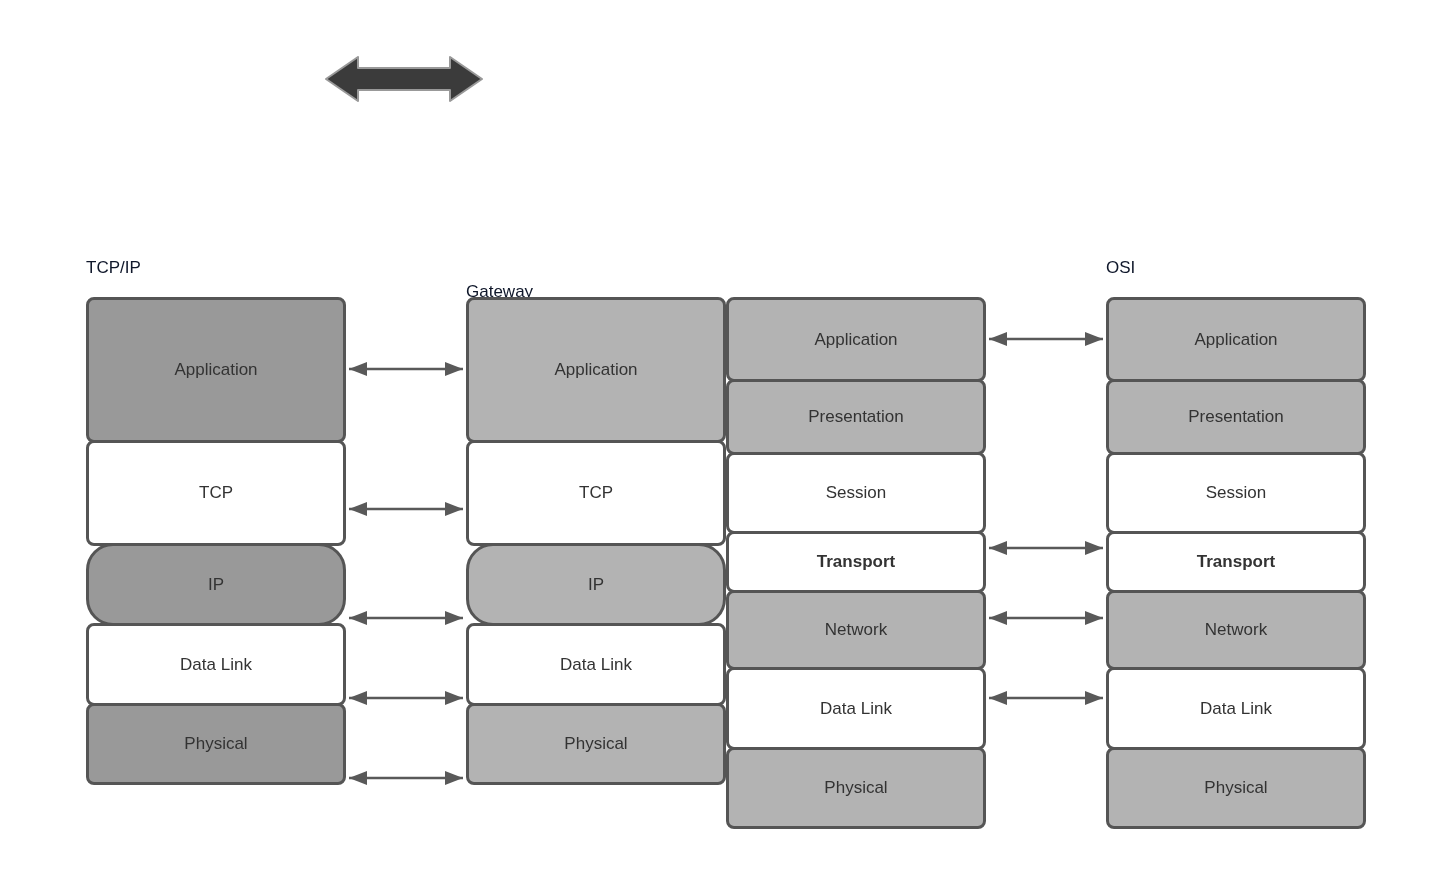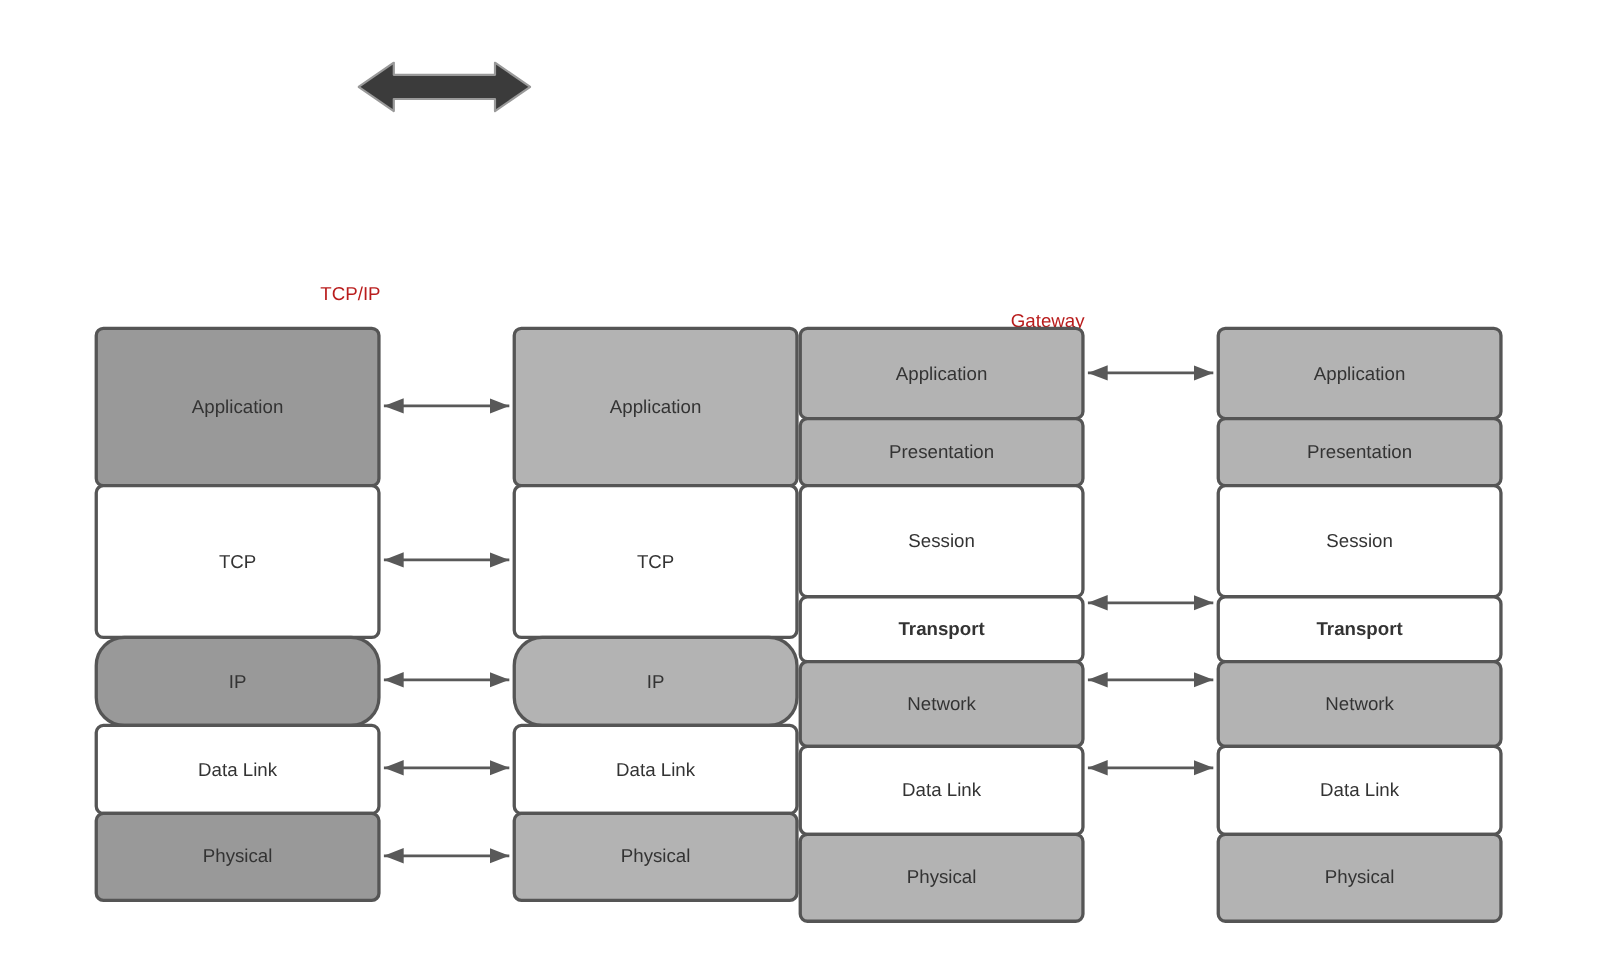--- a/index.html
+++ b/index.html
@@ -9,7 +9,7 @@
   }
   .col-header{
     position:absolute;top:256px;height:24px;line-height:24px;
-    text-align:right;font-size:17px;color:#b91c1c;
+    text-align:left;font-size:17px;color:#0f172a;
   }
   .hdr-tcpip{left:86px;width:260px;}
   .hdr-gateway{left:466px;width:520px;margin-top:24px;}

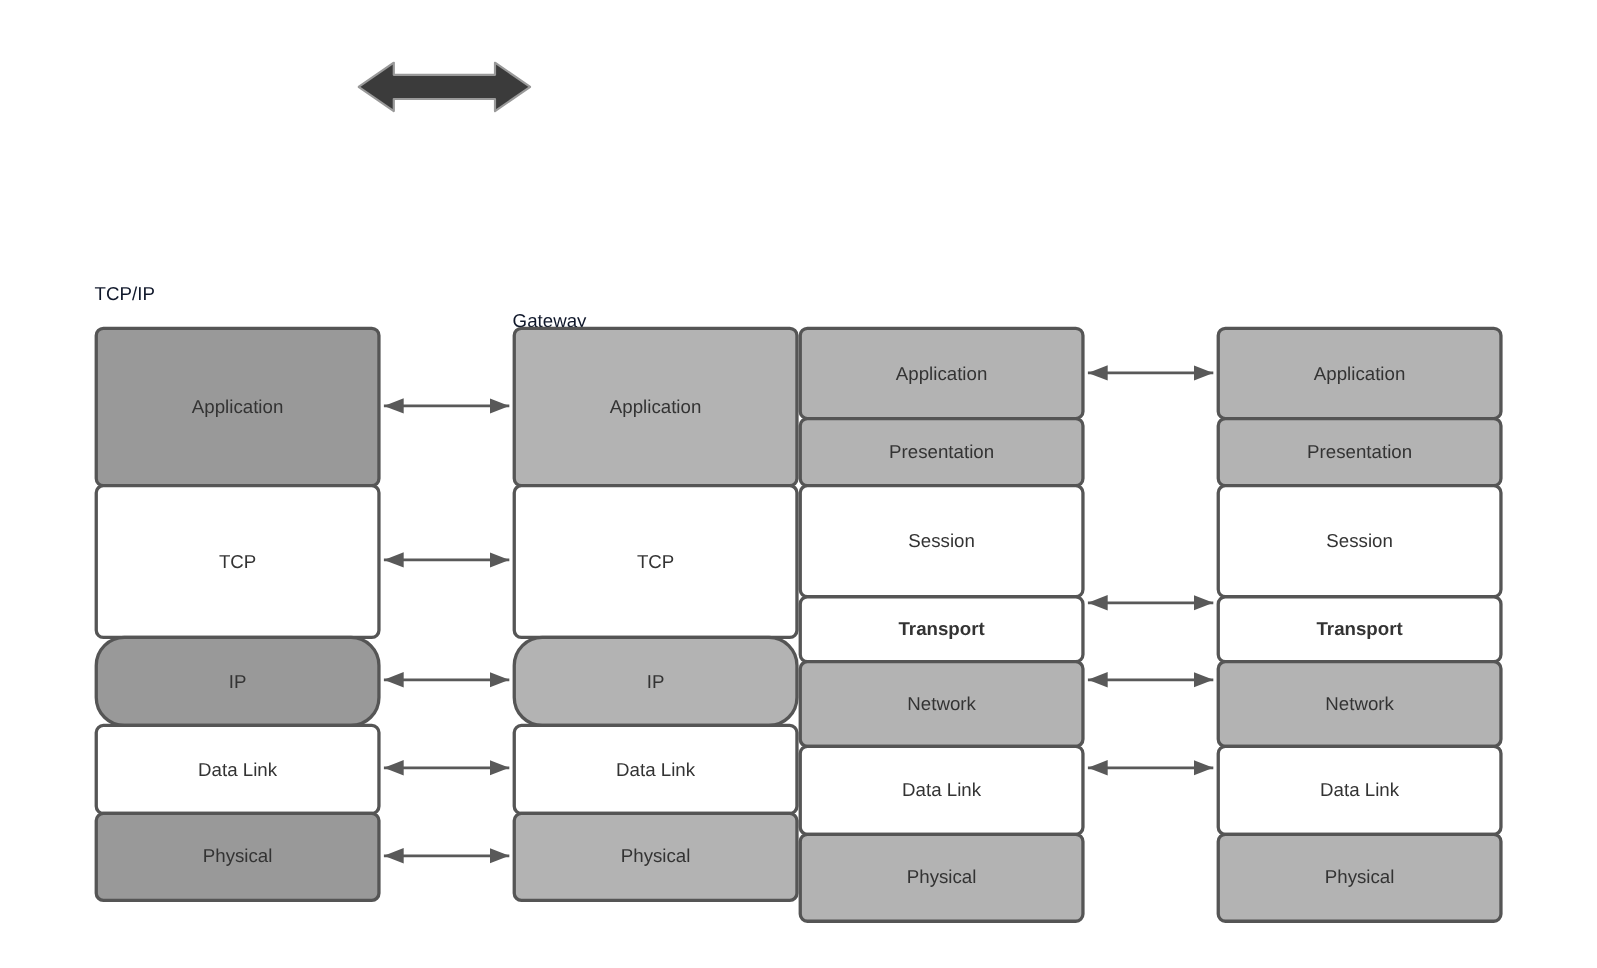--- a/index.html
+++ b/index.html
@@ -59,6 +59,7 @@
 
   <div class="col-header hdr-tcpip">TCP/IP</div>
   <div class="col-header hdr-gateway">Gateway</div>
+  <div class="col-header hdr-osi">OSI</div>
 
   <div class="stack stack-tcpip rows5">
     <div class="box" data-shade="dark">

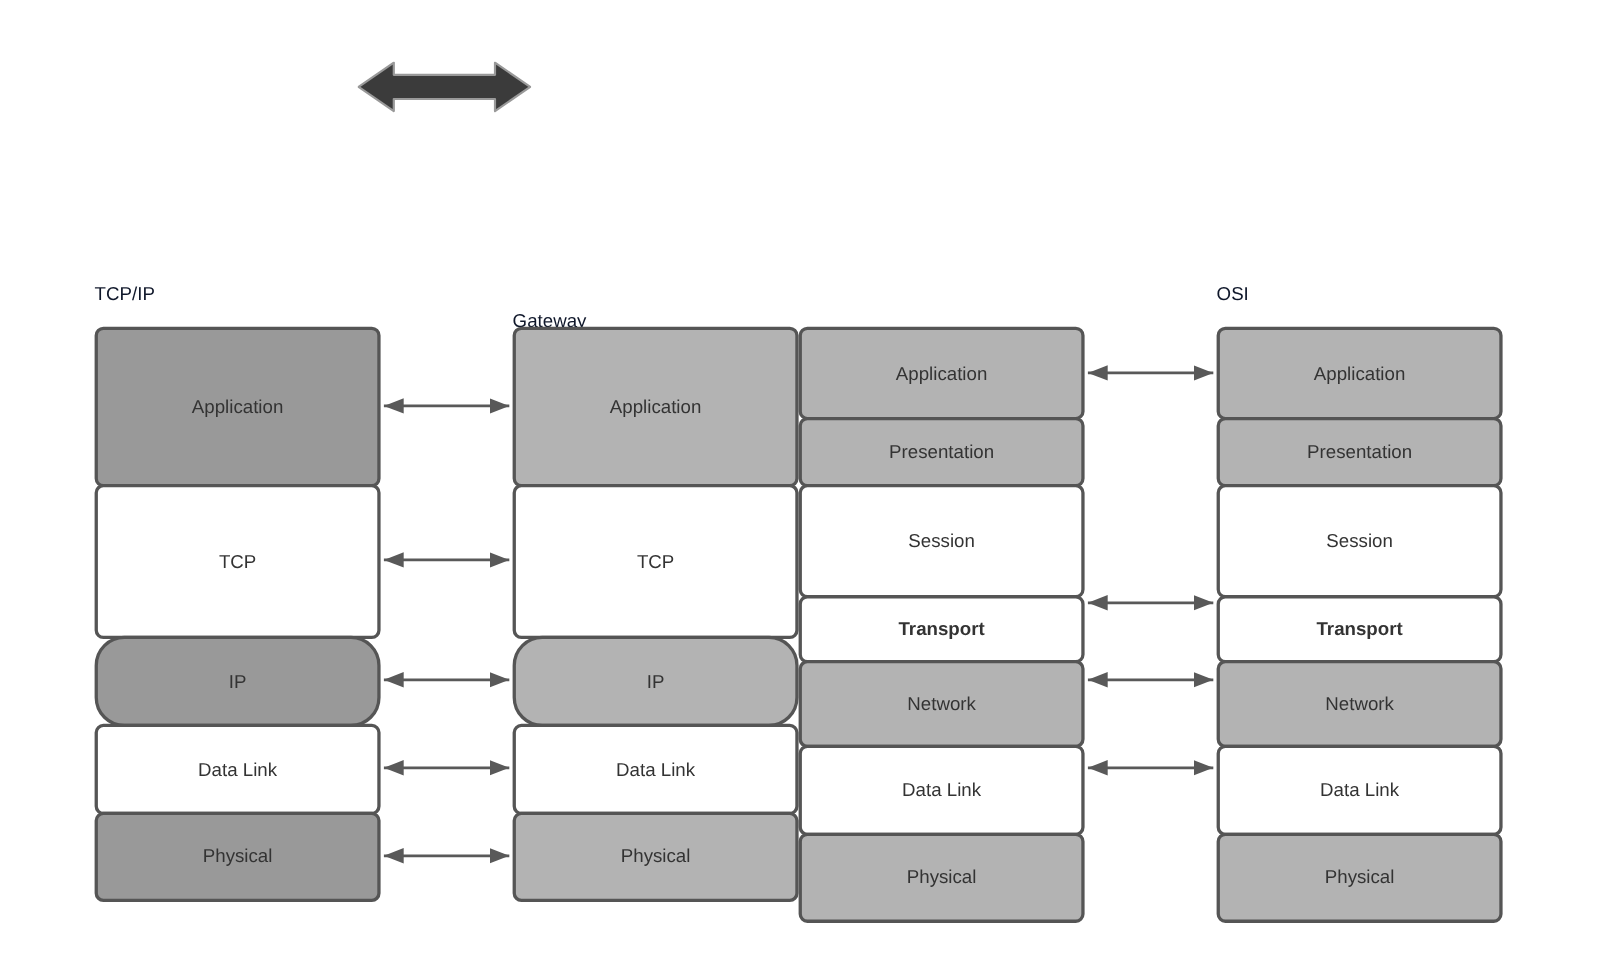--- a/index.html
+++ b/index.html
@@ -38,7 +38,7 @@
   .rows5 .box:nth-child(5){height:82px;}
 
   .rows7 .box:nth-child(1){height:85px;}
-  .rows7 .box:nth-child(2){height:64px;}
+  .rows7 .box:nth-child(2){height:76px;}
   .rows7 .box:nth-child(3){height:104px;}
   .rows7 .box:nth-child(4){height:62px;font-weight:bold;}
   .rows7 .box:nth-child(5){height:80px;}

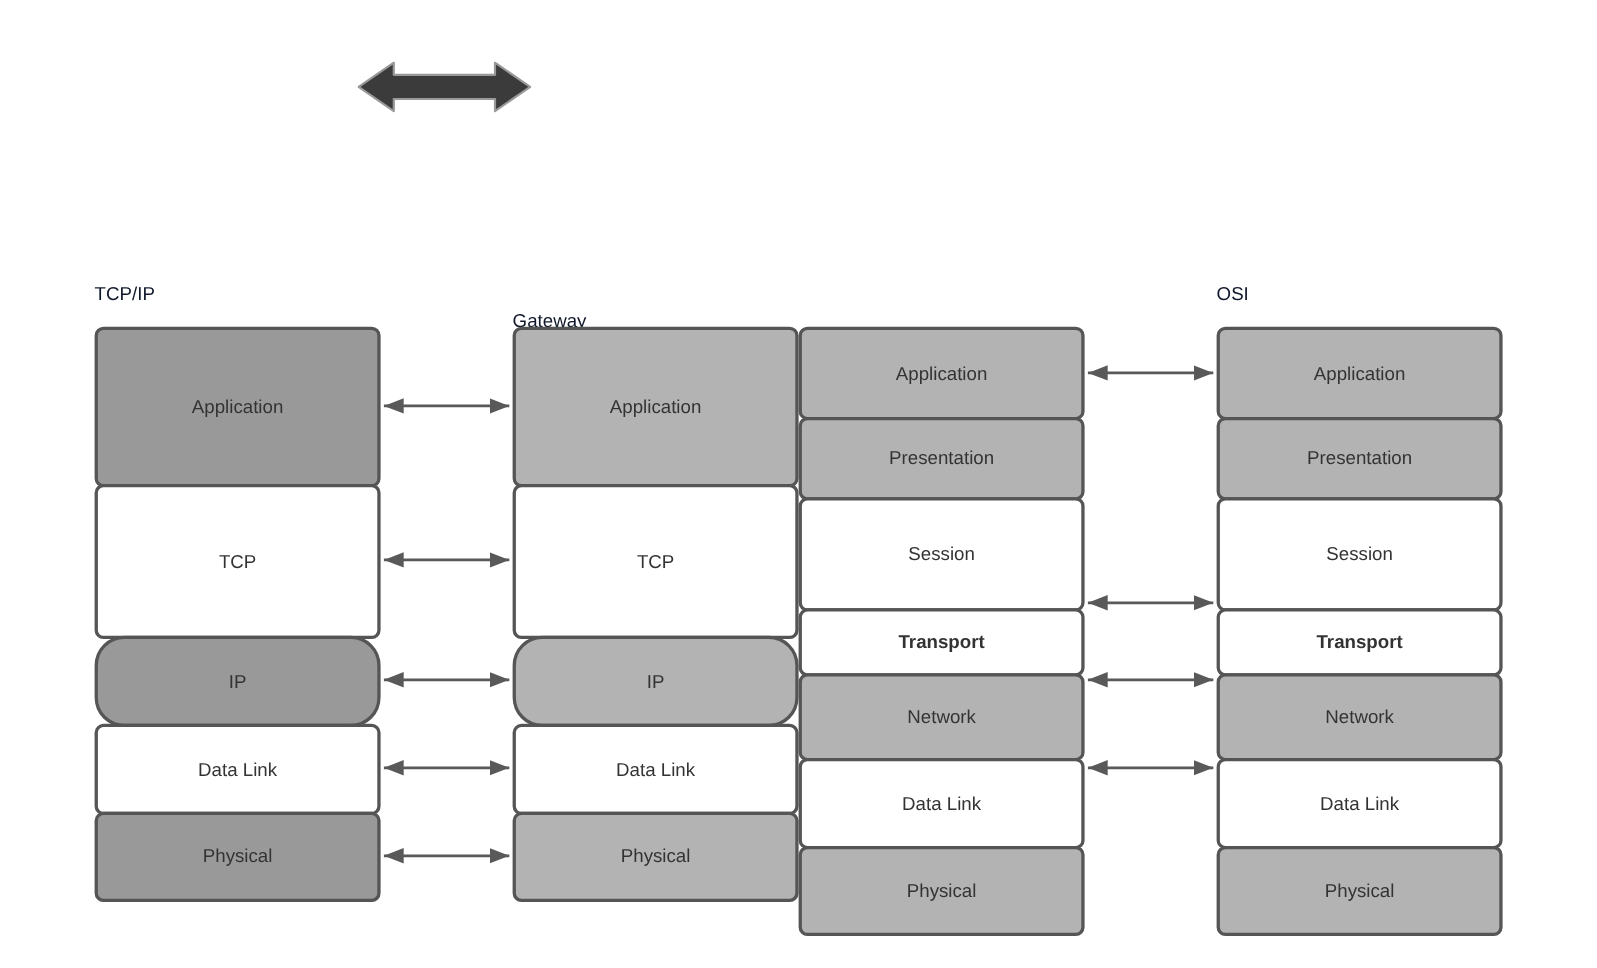--- a/index.html
+++ b/index.html
@@ -32,7 +32,7 @@
   .box[data-shade="white"]{background:#ffffff;}
 
   .rows5 .box:nth-child(1){height:146px;}
-  .rows5 .box:nth-child(2){height:141px;}
+  .rows5 .box:nth-child(2){height:106px;}
   .rows5 .box:nth-child(3){height:83px;border-radius:27px;}
   .rows5 .box:nth-child(4){height:83px;}
   .rows5 .box:nth-child(5){height:82px;}

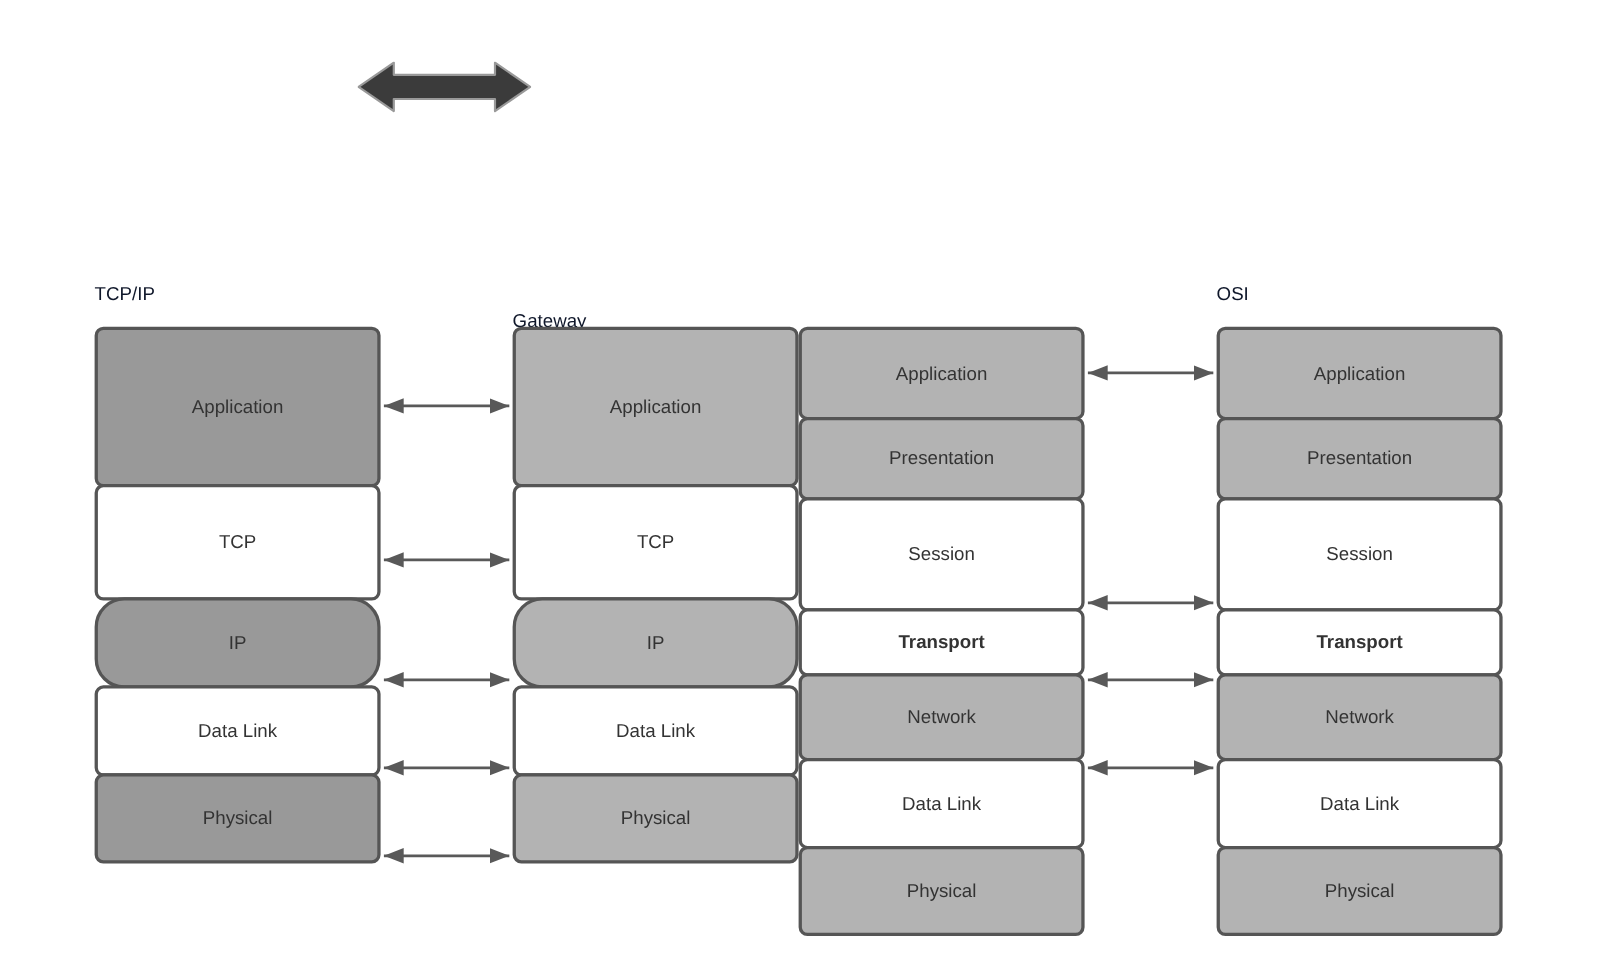--- a/index.html
+++ b/index.html
@@ -39,7 +39,7 @@
 
   .rows7 .box:nth-child(1){height:85px;}
   .rows7 .box:nth-child(2){height:76px;}
-  .rows7 .box:nth-child(3){height:104px;}
+  .rows7 .box:nth-child(3){height:82px;}
   .rows7 .box:nth-child(4){height:62px;font-weight:bold;}
   .rows7 .box:nth-child(5){height:80px;}
   .rows7 .box:nth-child(6){height:83px;}

